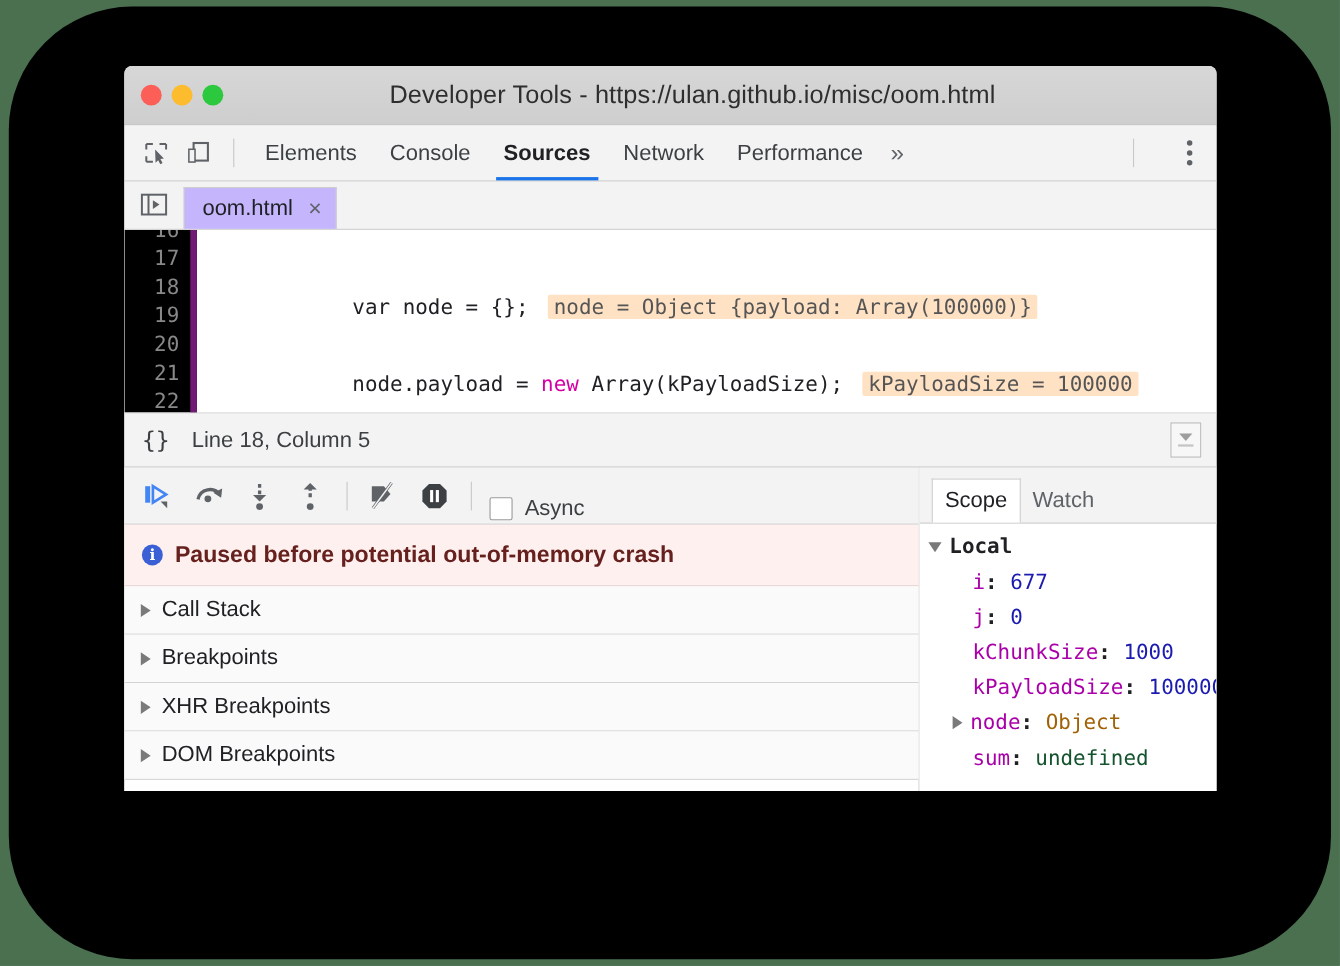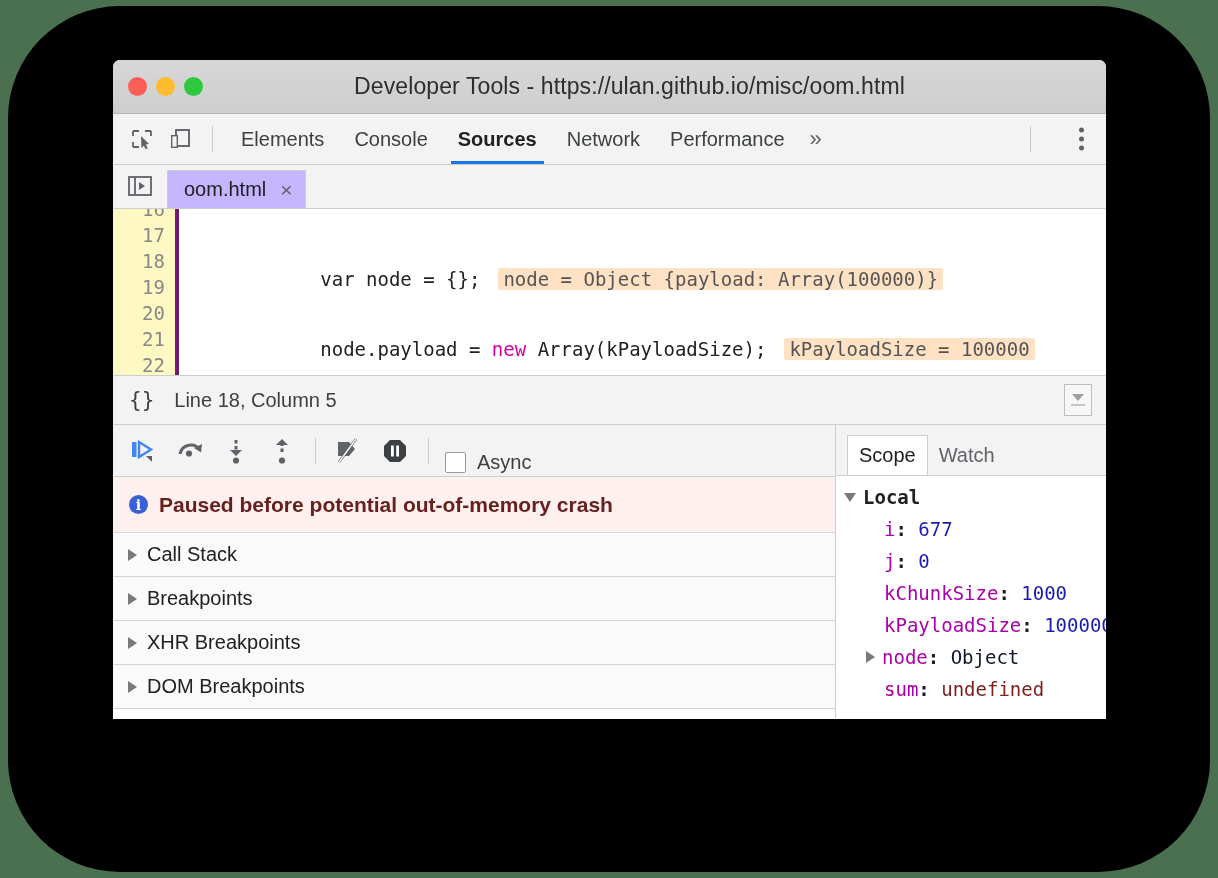--- a/index.html
+++ b/index.html
@@ -117,8 +117,8 @@
   }
   .gutter {
     width: 66px; flex: 0 0 66px;
-    background: #fef9c3;
-    border-right: 4px solid #701a75;
+    background: #000000;
+    border-right: 6px solid #701a75;
     padding-top: 0;
     box-sizing: border-box;
   }

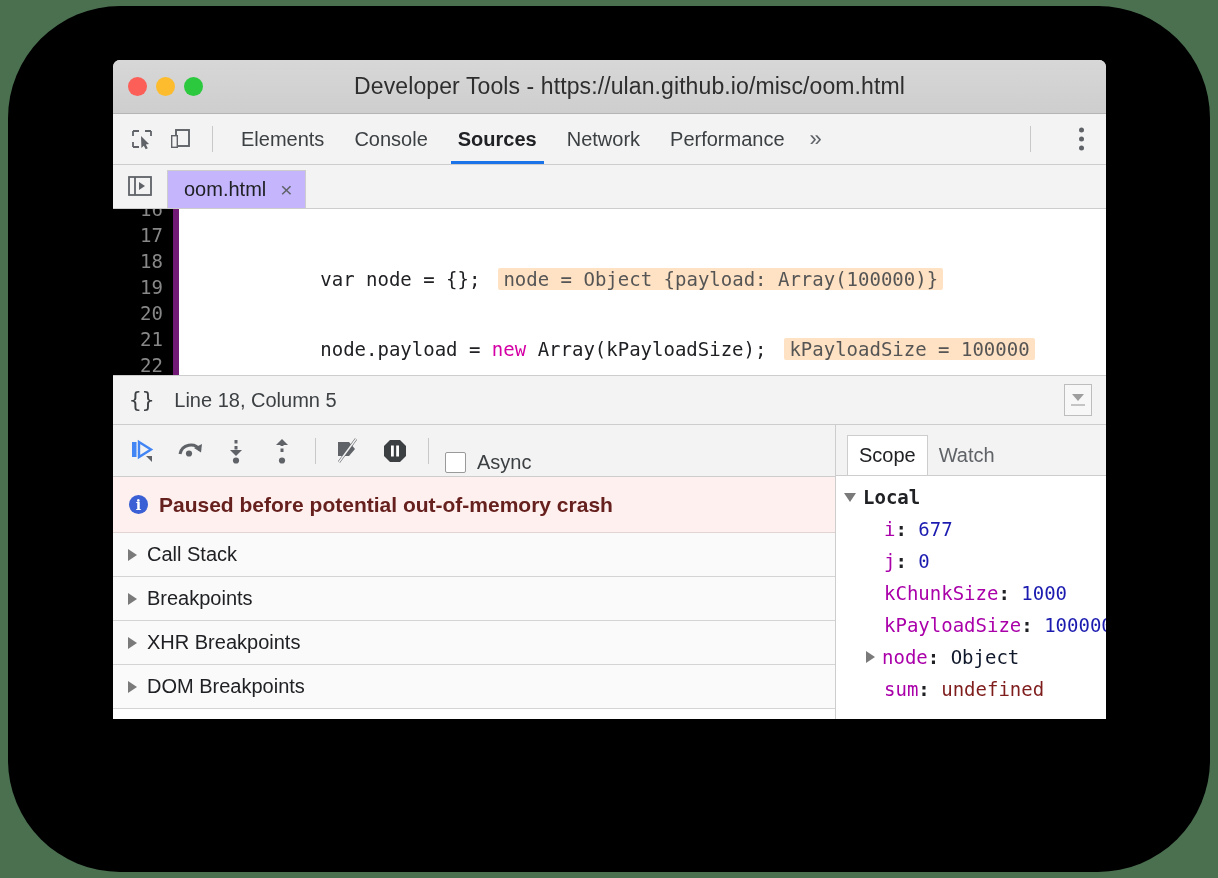--- a/index.html
+++ b/index.html
@@ -248,7 +248,7 @@
   .sname-plain { color: #202124; font-weight: bold; }
   .sname { color: #aa00aa; }
   .sval-num { color: #1b1bb0; }
-  .sval-obj { color: #0f172a; }
+  .sval-obj { color: #a16207; }
   .sval-undef { color: #7f1d1d; }
 </style>
 </head>

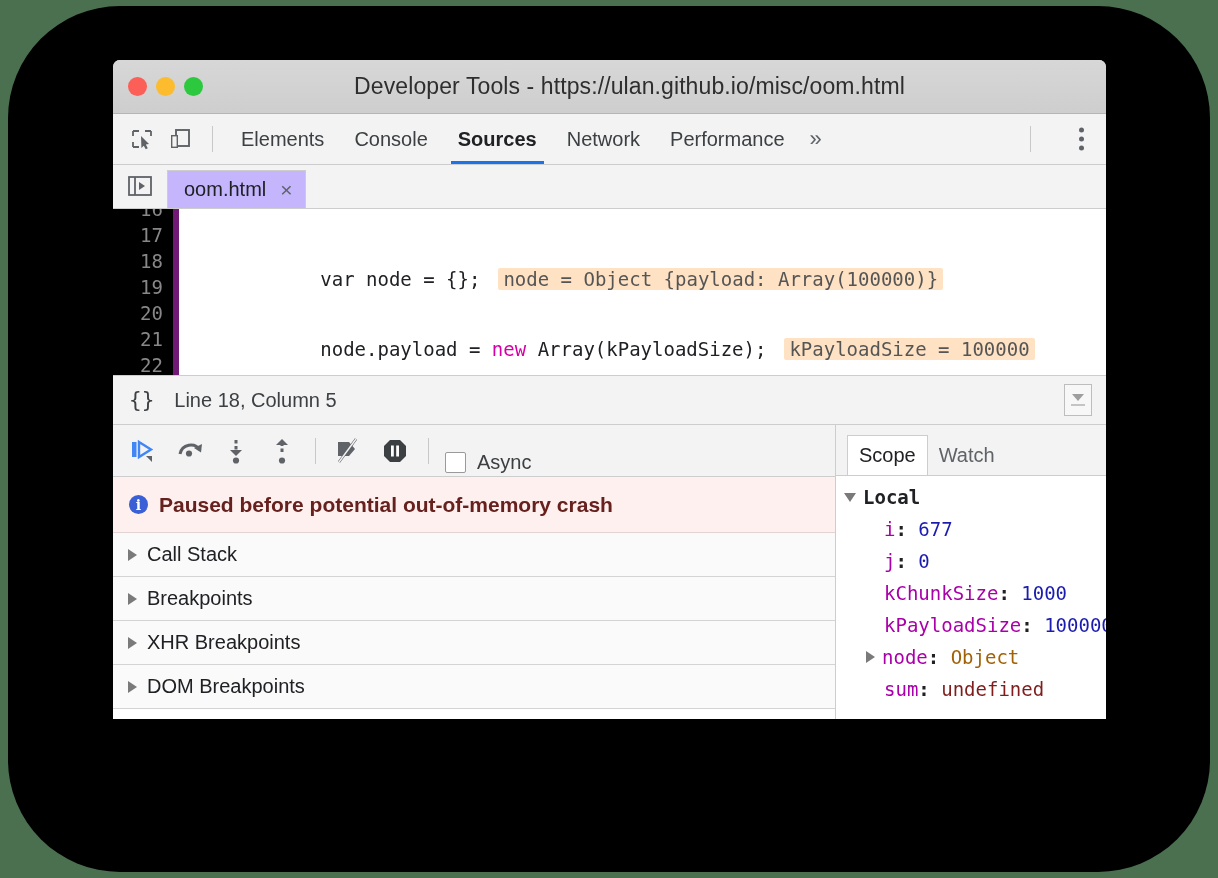--- a/index.html
+++ b/index.html
@@ -249,7 +249,7 @@
   .sname { color: #aa00aa; }
   .sval-num { color: #1b1bb0; }
   .sval-obj { color: #a16207; }
-  .sval-undef { color: #7f1d1d; }
+  .sval-undef { color: #14532d; }
 </style>
 </head>
 <body>

